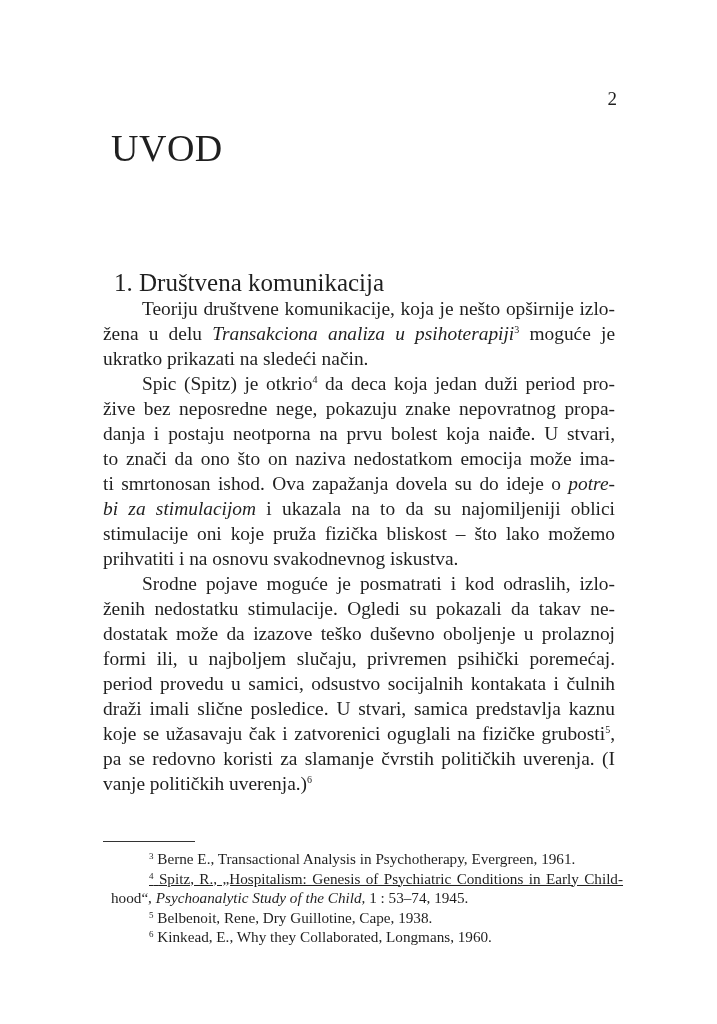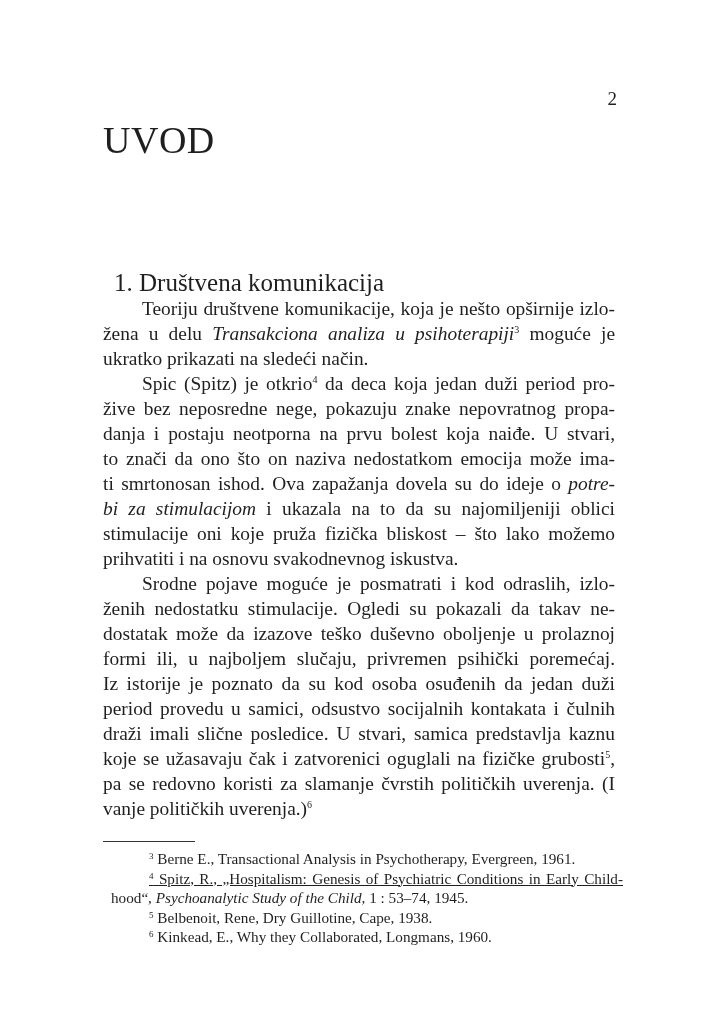--- a/index.html
+++ b/index.html
@@ -5,7 +5,7 @@
     html, body { margin: 0; padding: 0; background: #ffffff; }
     body { width: 717px; height: 1024px; position: relative; overflow: hidden; color: #1f1f1f; font-family: "Liberation Serif", "DejaVu Serif", serif; }
     .page-number { position: absolute; top: 88px; right: 100px; font-size: 19px; }
-    .chapter-title { position: absolute; top: 118px; left: 103px; font-size: 38px; letter-spacing: 0.5px; font-weight: normal; margin: 0; }
+    .chapter-title { position: absolute; top: 118px; left: 103px; font-size: 38px; letter-spacing: 0.5px; font-weight: normal; margin: 8px; }
     .section-heading { position: absolute; top: 258px; left: 103px; font-size: 25px; font-weight: normal; margin: 11px; }
     .body { position: absolute; top: 296px; left: 103px; width: 512px; font-size: 19.4px; line-height: 25px; }
     .line { display: block; white-space: nowrap; text-align: justify; text-align-last: justify; height: 25px; }

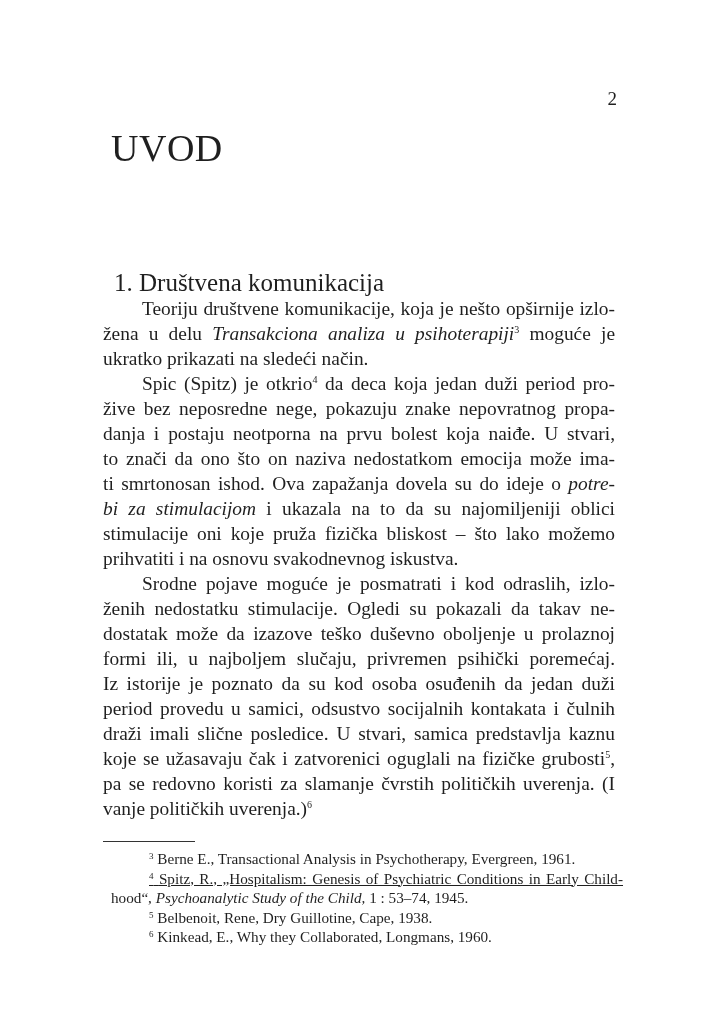--- a/index.html
+++ b/index.html
@@ -48,7 +48,6 @@
     <span class="line">ženih nedostatku stimulacije. Ogledi su pokazali da takav ne-</span>
     <span class="line">dostatak može da izazove teško duševno oboljenje u prolaznoj</span>
     <span class="line">formi ili, u najboljem slučaju, privremen psihički poremećaj.</span>
-    <span class="line">Iz istorije je poznato da su kod osoba osuđenih da jedan duži</span>
     <span class="line">period provedu u samici, odsustvo socijalnih kontakata i čulnih</span>
     <span class="line">draži imali slične posledice. U stvari, samica predstavlja kaznu</span>
     <span class="line"><span>koje se užasavaju čak i zatvorenici oguglali na fizičke grubosti</span><sup>5</sup><span>,</span></span>

